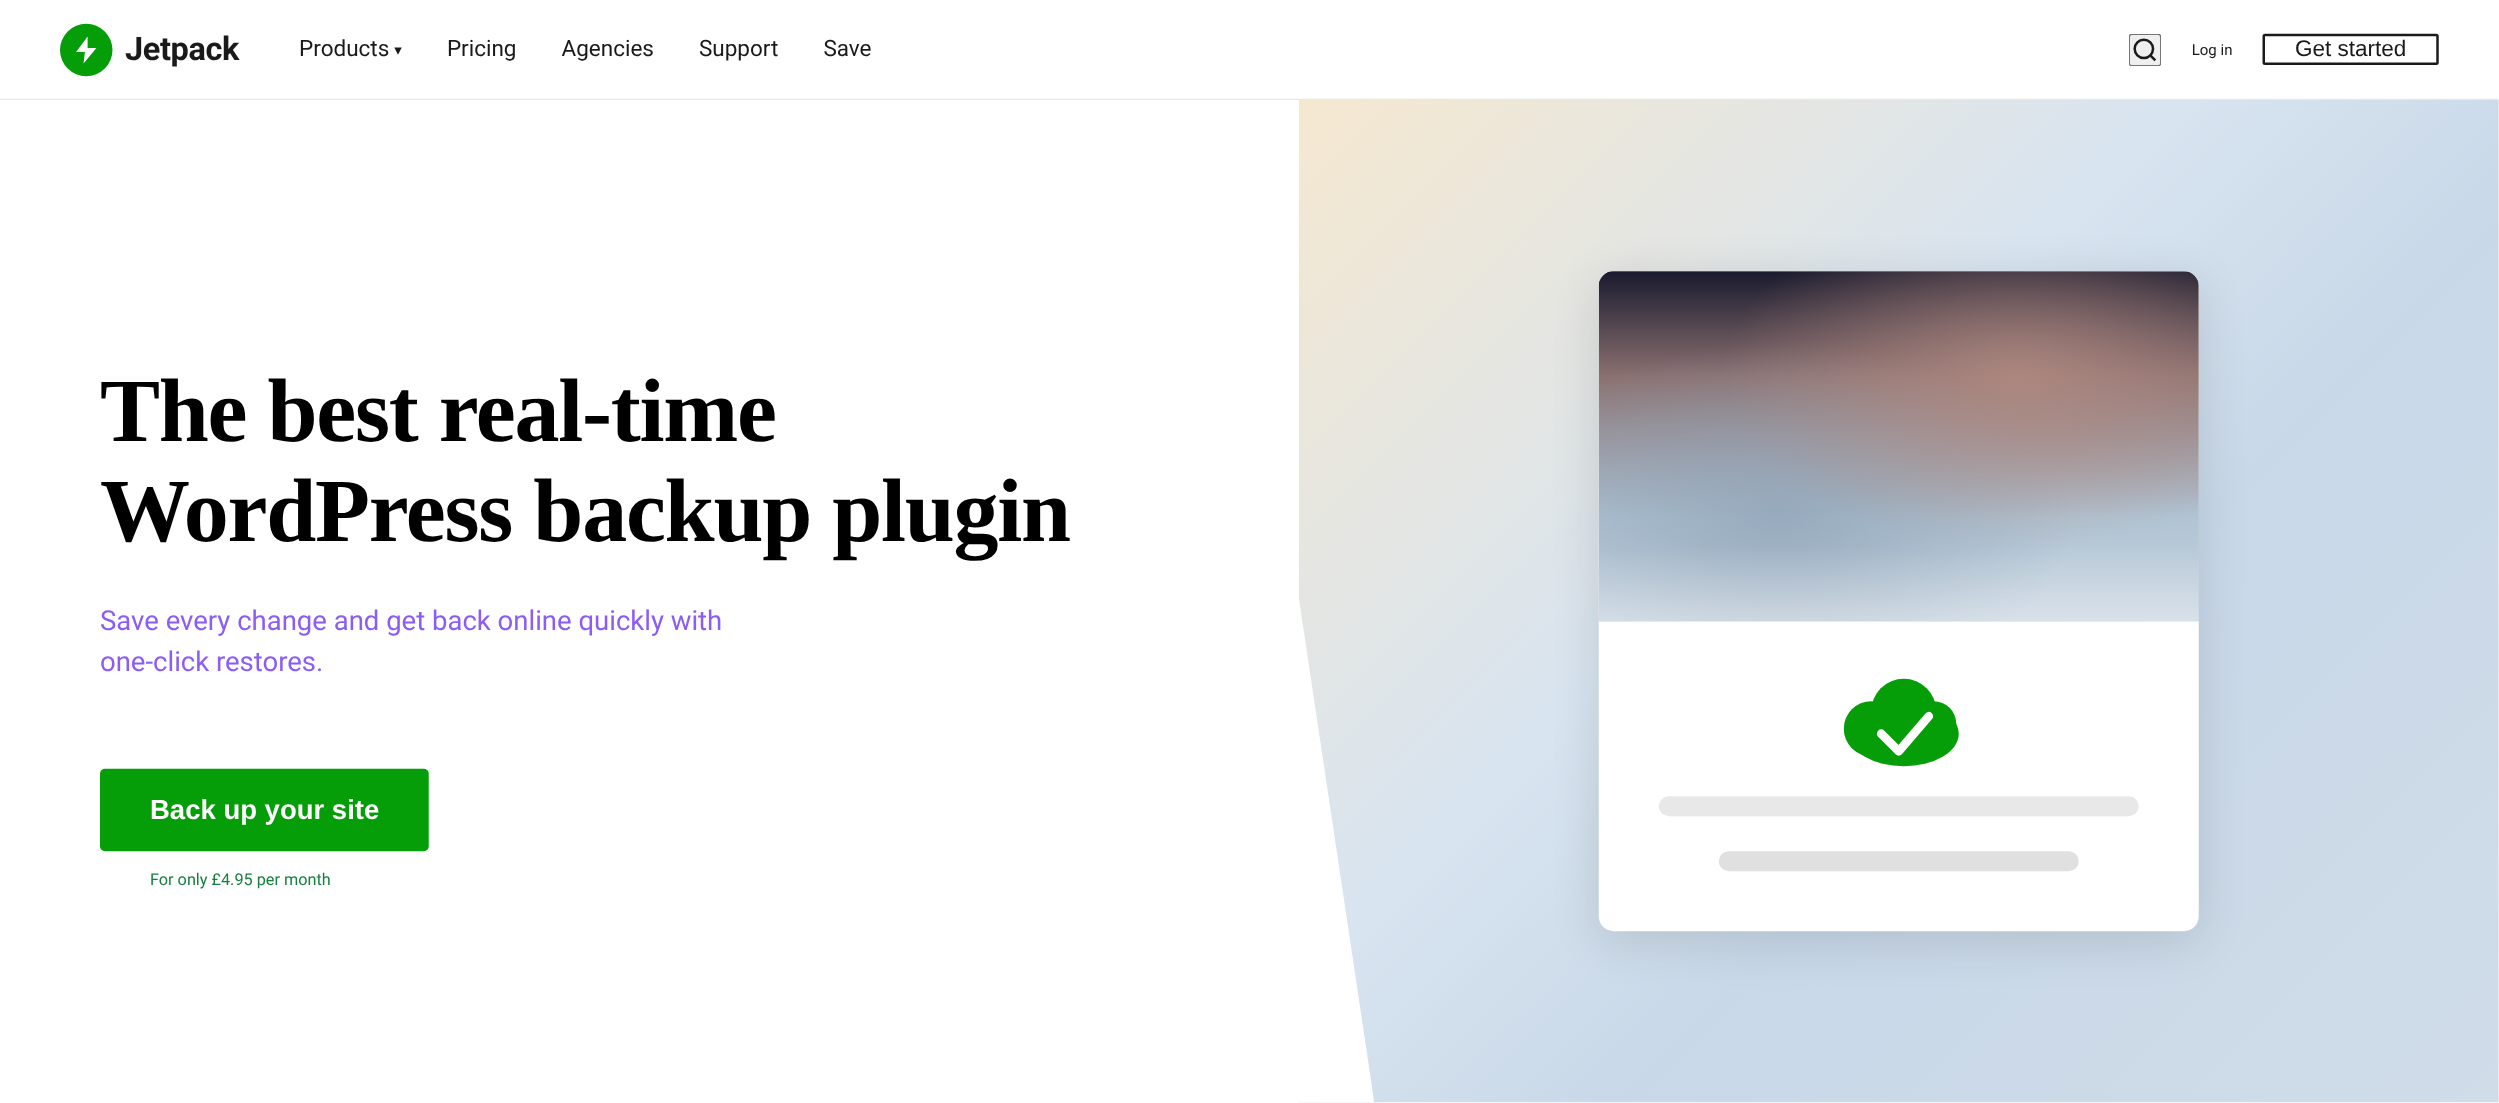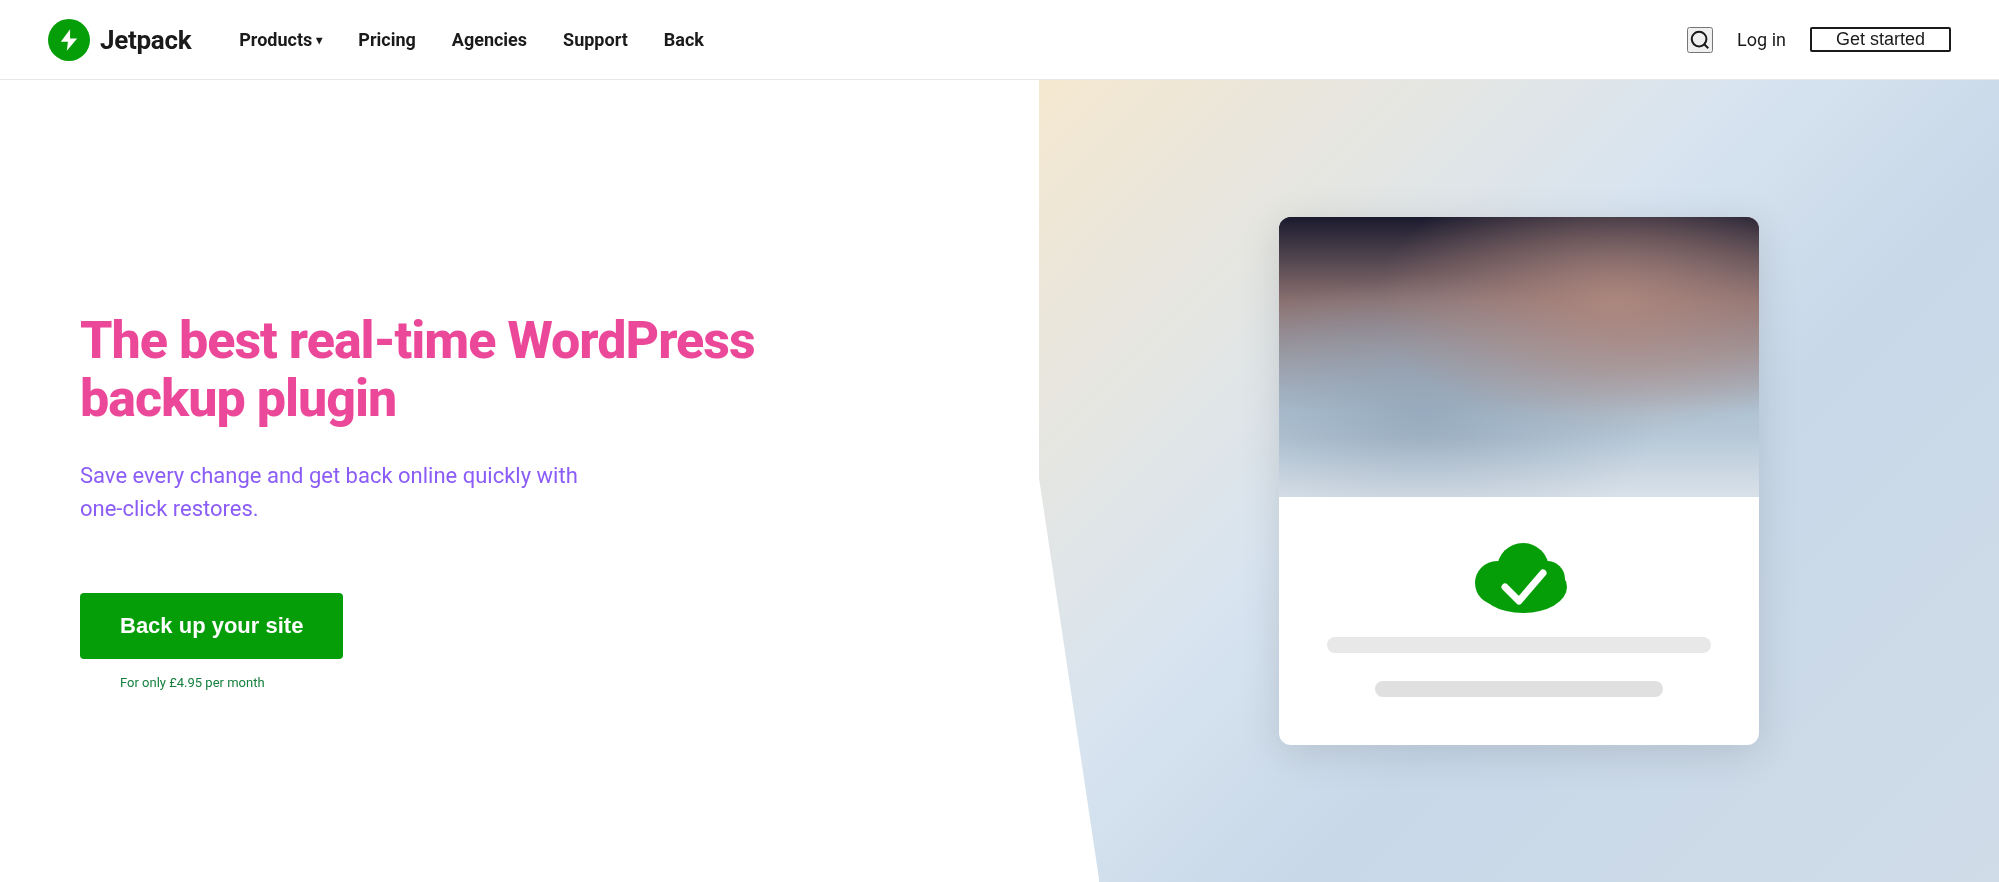--- a/index.html
+++ b/index.html
@@ -73,7 +73,7 @@
       align-items: center;
       gap: 4px;
       text-decoration: none;
-      font-weight: 700;
+      font-weight: 400;
     }
 
     .nav-item .chevron {

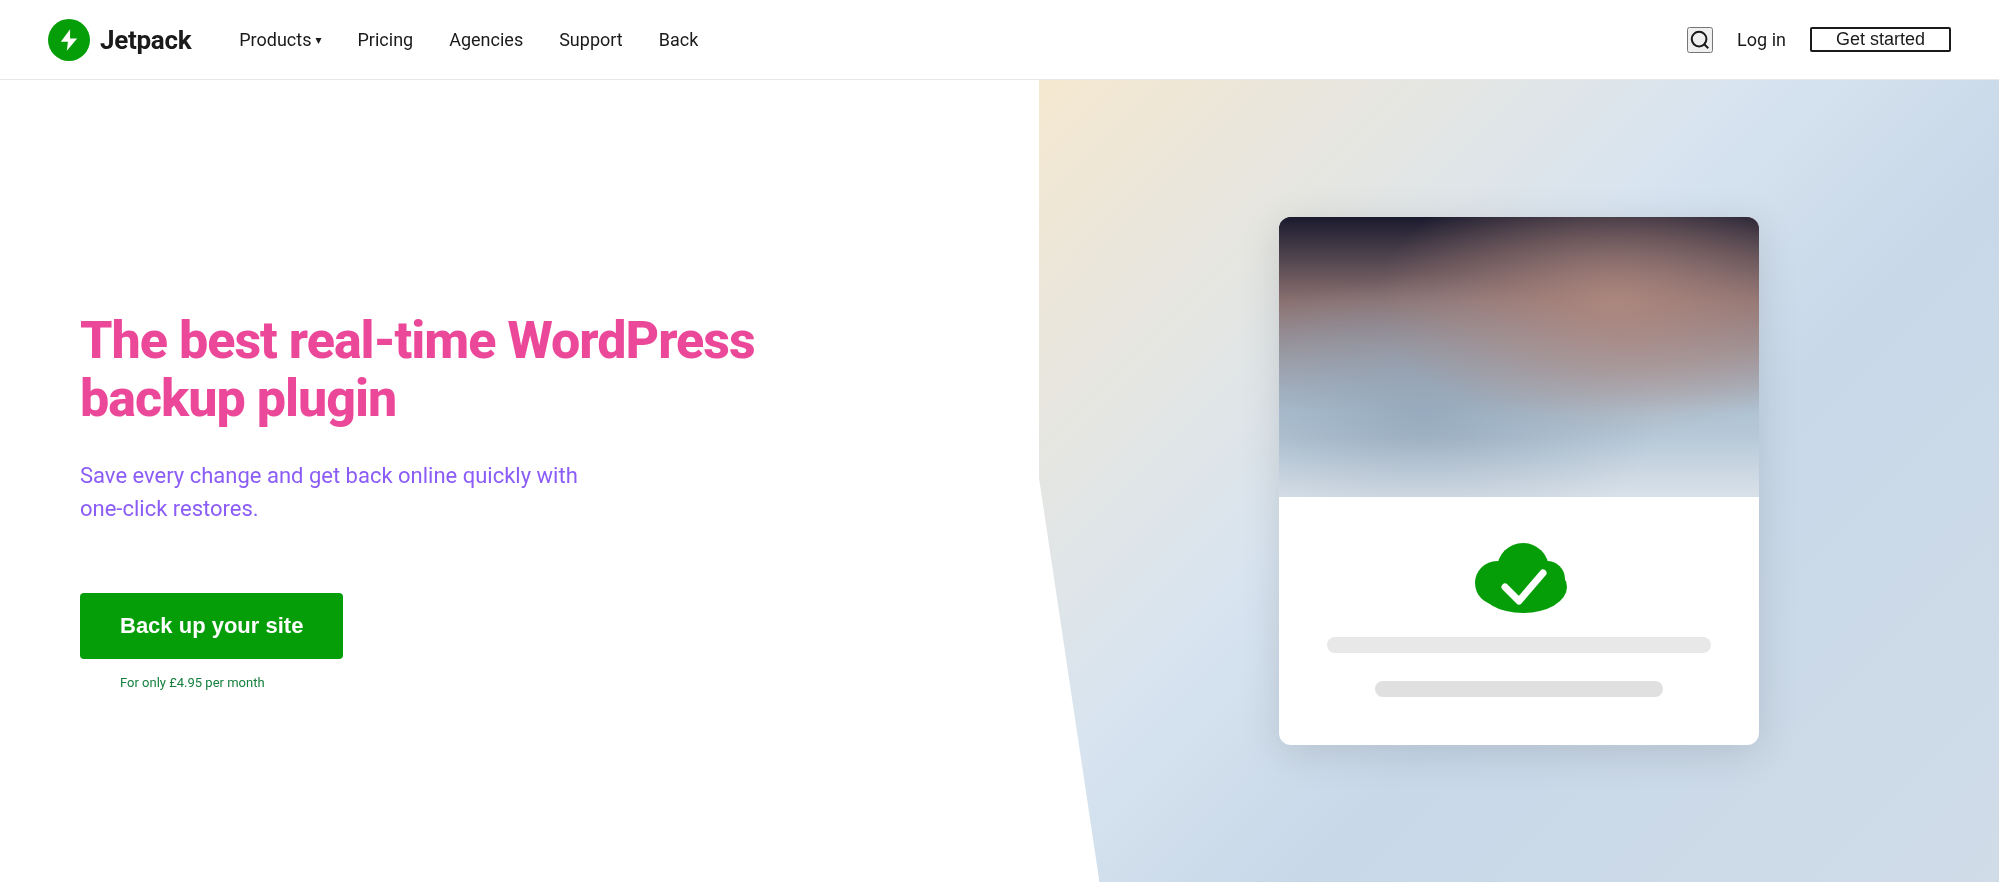--- a/index.html
+++ b/index.html
@@ -292,7 +292,7 @@
       <span>Support</span>
     </a>
     <a class="nav-item" href="#">
-      <span>Back</span>
+      <span>Save</span>
     </a>
   </nav>
 

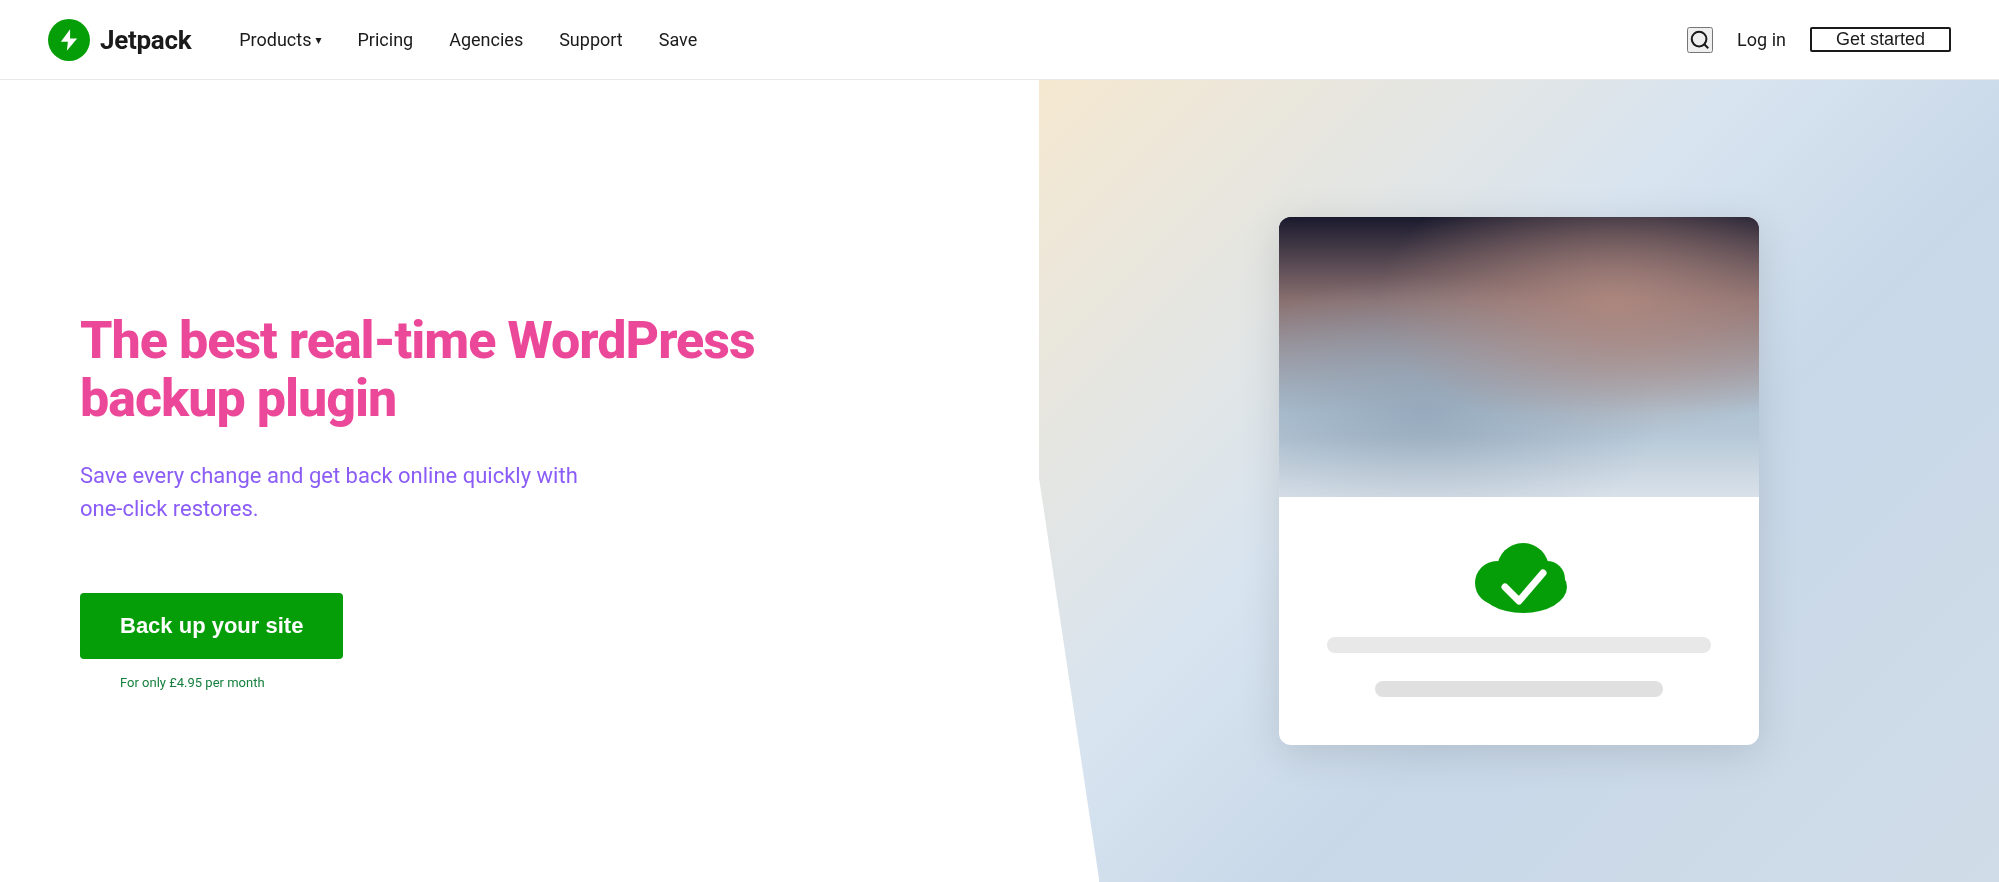--- a/index.html
+++ b/index.html
@@ -96,7 +96,7 @@
     }
 
     .login-link {
-      font-size: 18px;
+      font-size: 12px;
       color: #1a1a1a;
       cursor: pointer;
       text-decoration: none;

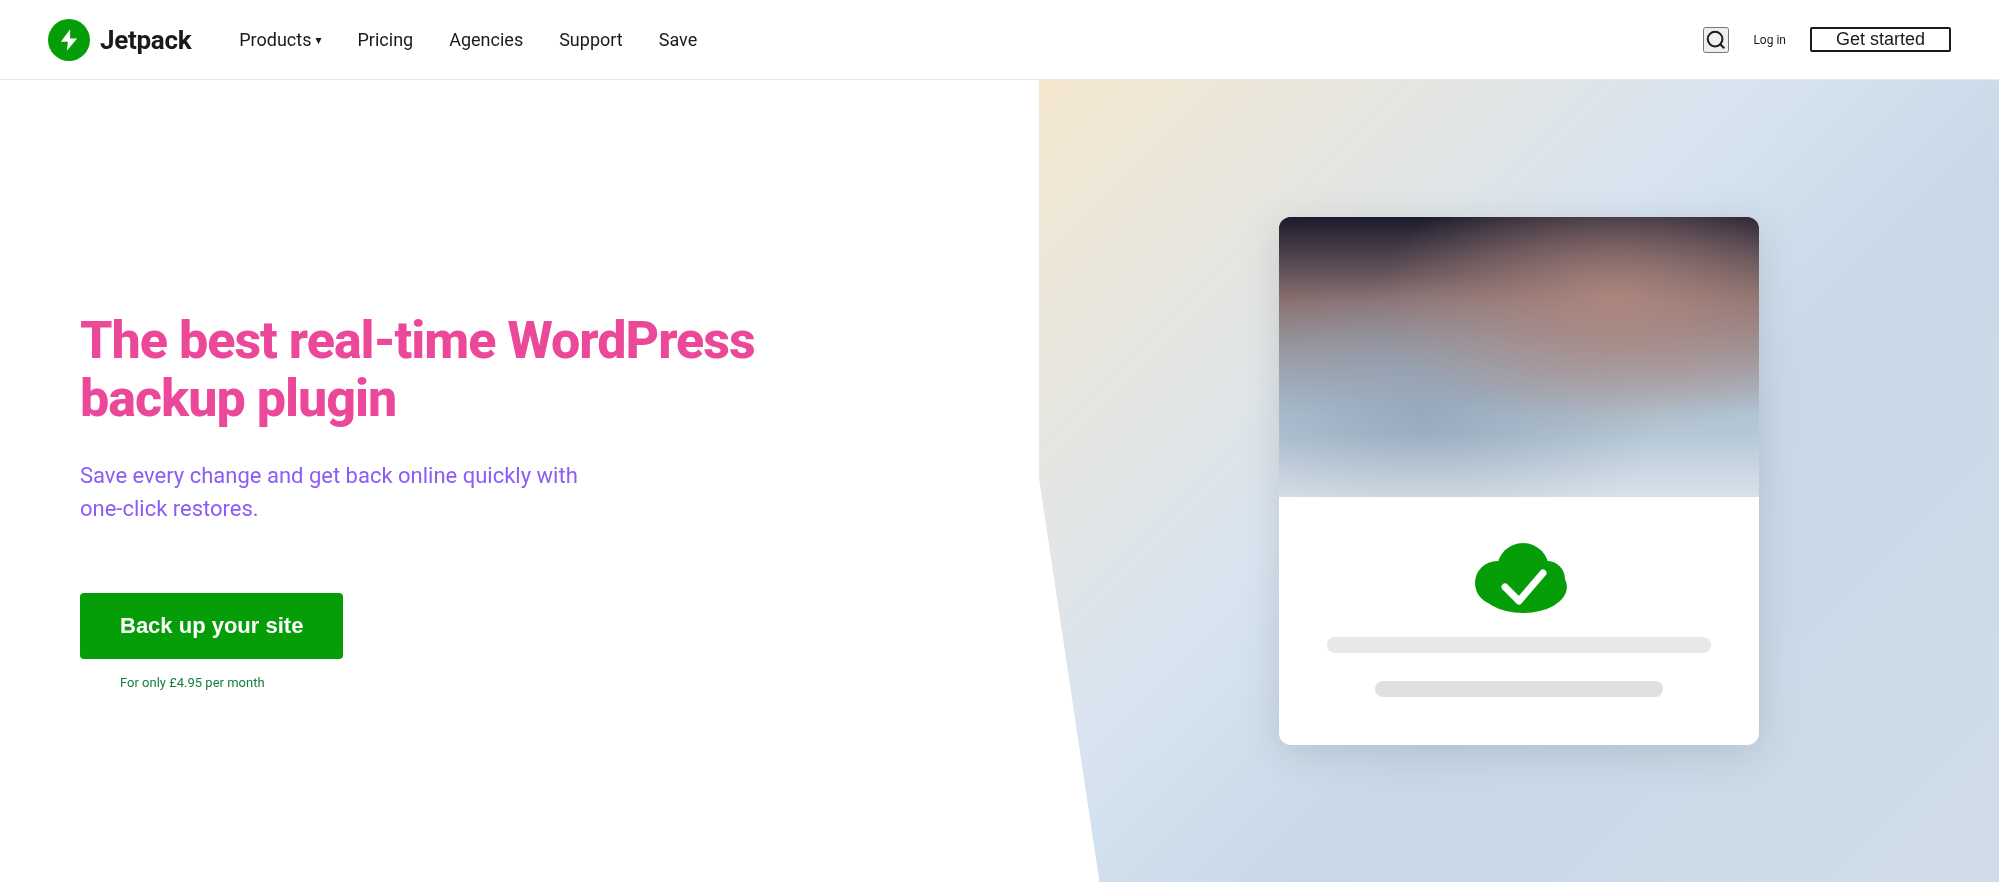--- a/index.html
+++ b/index.html
@@ -163,13 +163,14 @@
     }
 
     .hero-title {
-      font-size: 52px;
+      font-size: 72px;
       font-weight: 800;
-      color: #ec4899;
+      color: #000000;
       line-height: 1.1;
       letter-spacing: -1px;
       margin-bottom: 32px;
       max-width: 780px;
+      font-family: Liberation Serif, serif;
     }
 
     .hero-subtitle {

